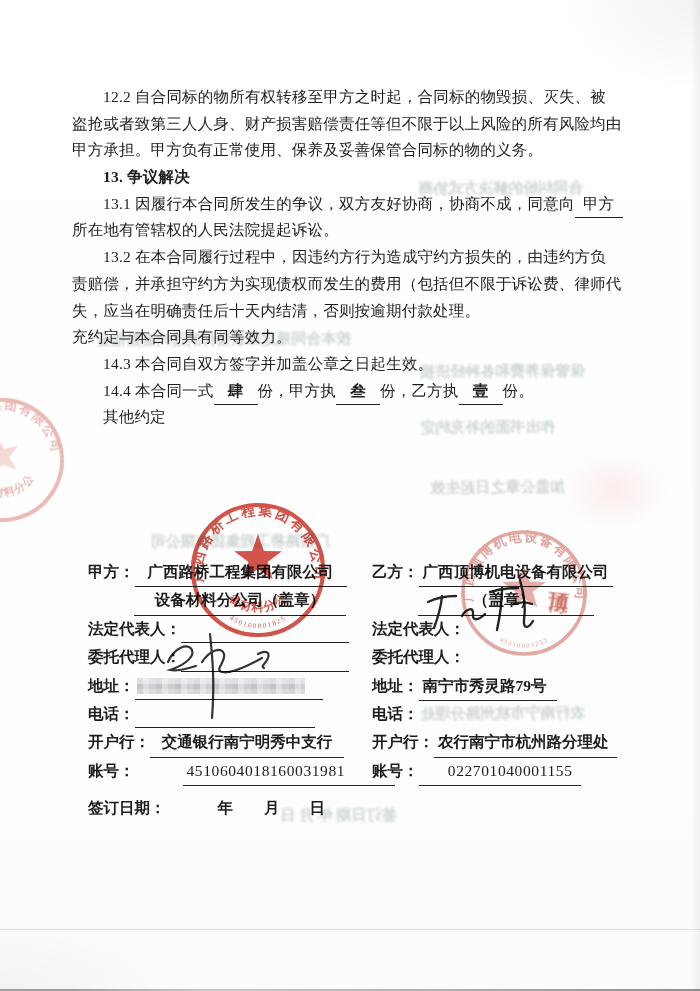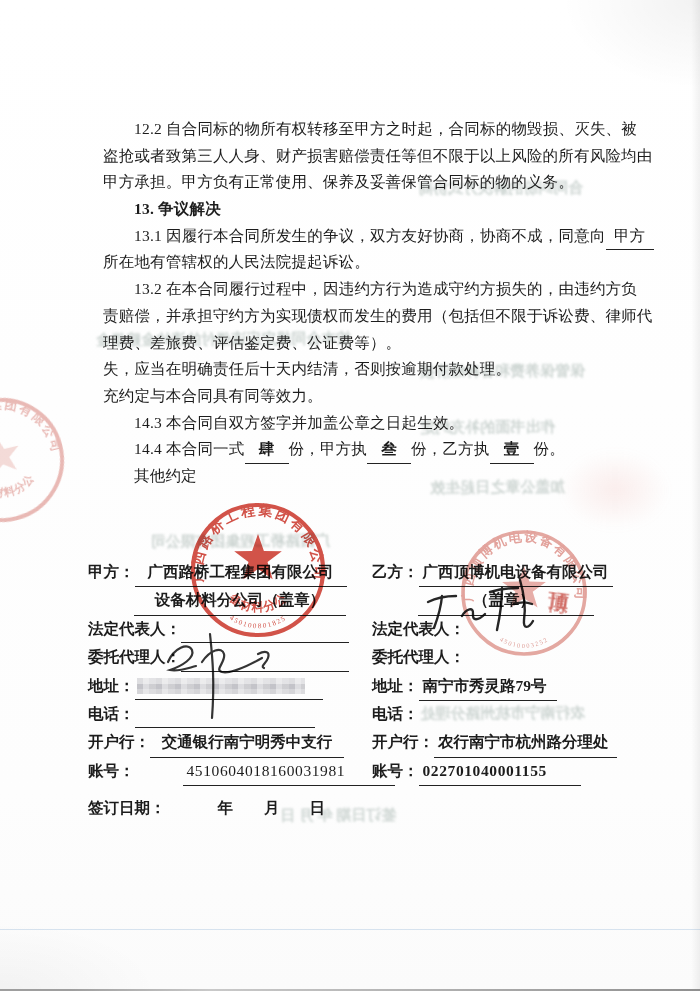--- a/index.html
+++ b/index.html
@@ -11,7 +11,7 @@
   }
   .page{position:absolute;inset:0;background:linear-gradient(180deg,#ffffff 0%,#fdfdfd 80%,#fbfbfb 100%);}
   
-  .bodytext{position:absolute;left:103px;top:84px;width:534px;z-index:10;margin-top:32px;}
+  .bodytext{position:absolute;left:72px;top:84px;width:534px;z-index:10;}
   .line{height:26.7px;line-height:26.7px;font-size:15.5px;white-space:nowrap;letter-spacing:.2px;}
   .indent{text-indent:31px;}
   .bold{font-weight:bold;}

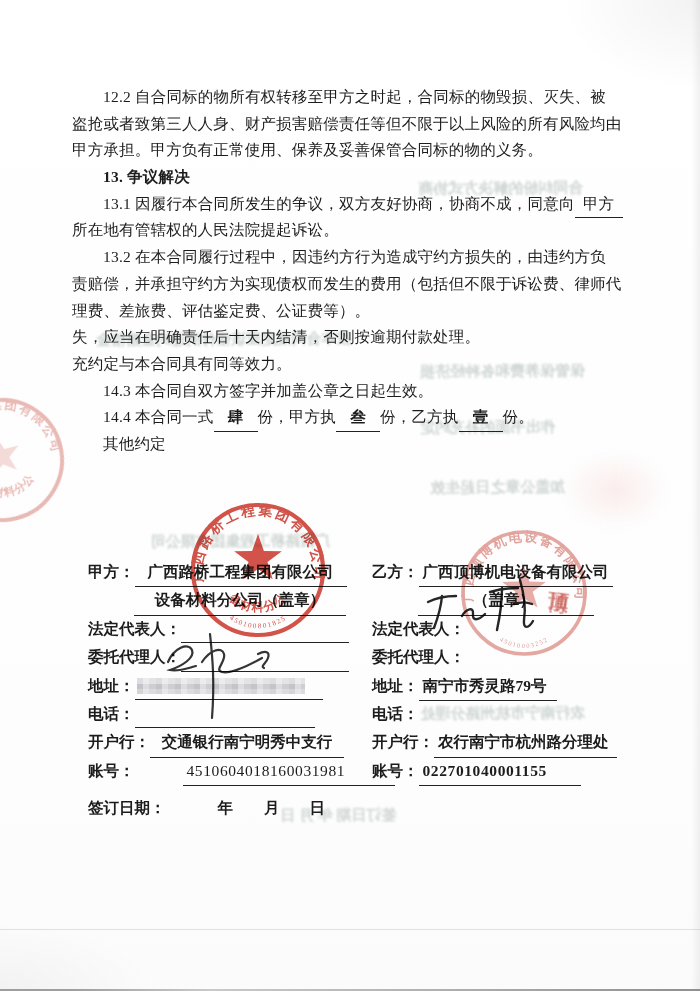--- a/index.html
+++ b/index.html
@@ -88,7 +88,6 @@
     <div class="line">所在地有管辖权的人民法院提起诉讼。</div>
     <div class="line indent">13.2 在本合同履行过程中，因违约方行为造成守约方损失的，由违约方负</div>
     <div class="line">责赔偿，并承担守约方为实现债权而发生的费用（包括但不限于诉讼费、律师代</div>
-    <div class="line">理费、差旅费、评估鉴定费、公证费等）。</div>
     <div class="line">失，应当在明确责任后十天内结清，否则按逾期付款处理。</div>
     <div class="line">充约定与本合同具有同等效力。</div>
     <div class="line indent">14.3 本合同自双方签字并加盖公章之日起生效。</div>

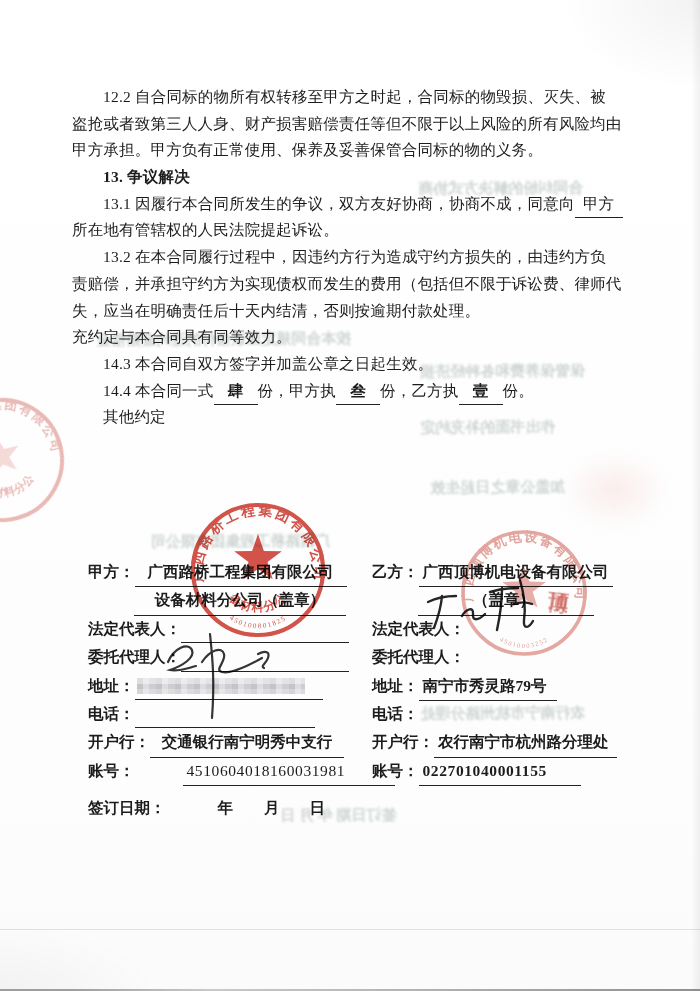--- a/index.html
+++ b/index.html
@@ -114,7 +114,7 @@
     <div class="prow"><span class="plabel">地址：</span><span class="uval" style="padding:0 10px 0 4px;">南宁市秀灵路79号</span></div>
     <div class="prow"><span class="plabel">电话：</span></div>
     <div class="prow"><span class="plabel">开户行：</span><span class="uval" style="padding:0 8px 0 4px;">农行南宁市杭州路分理处</span></div>
-    <div class="prow"><span class="plabel">账号：</span><span class="uval num" style="min-width:150px;text-align:left;padding-left:4px;font-weight:bold;">022701040001155</span></div>
+    <div class="prow"><span class="plabel">账号：</span><span class="uval num" style="min-width:150px;text-align:right;padding-left:4px;font-weight:normal;">022701040001155</span></div>
   </div>
 
   <div class="dateline">

